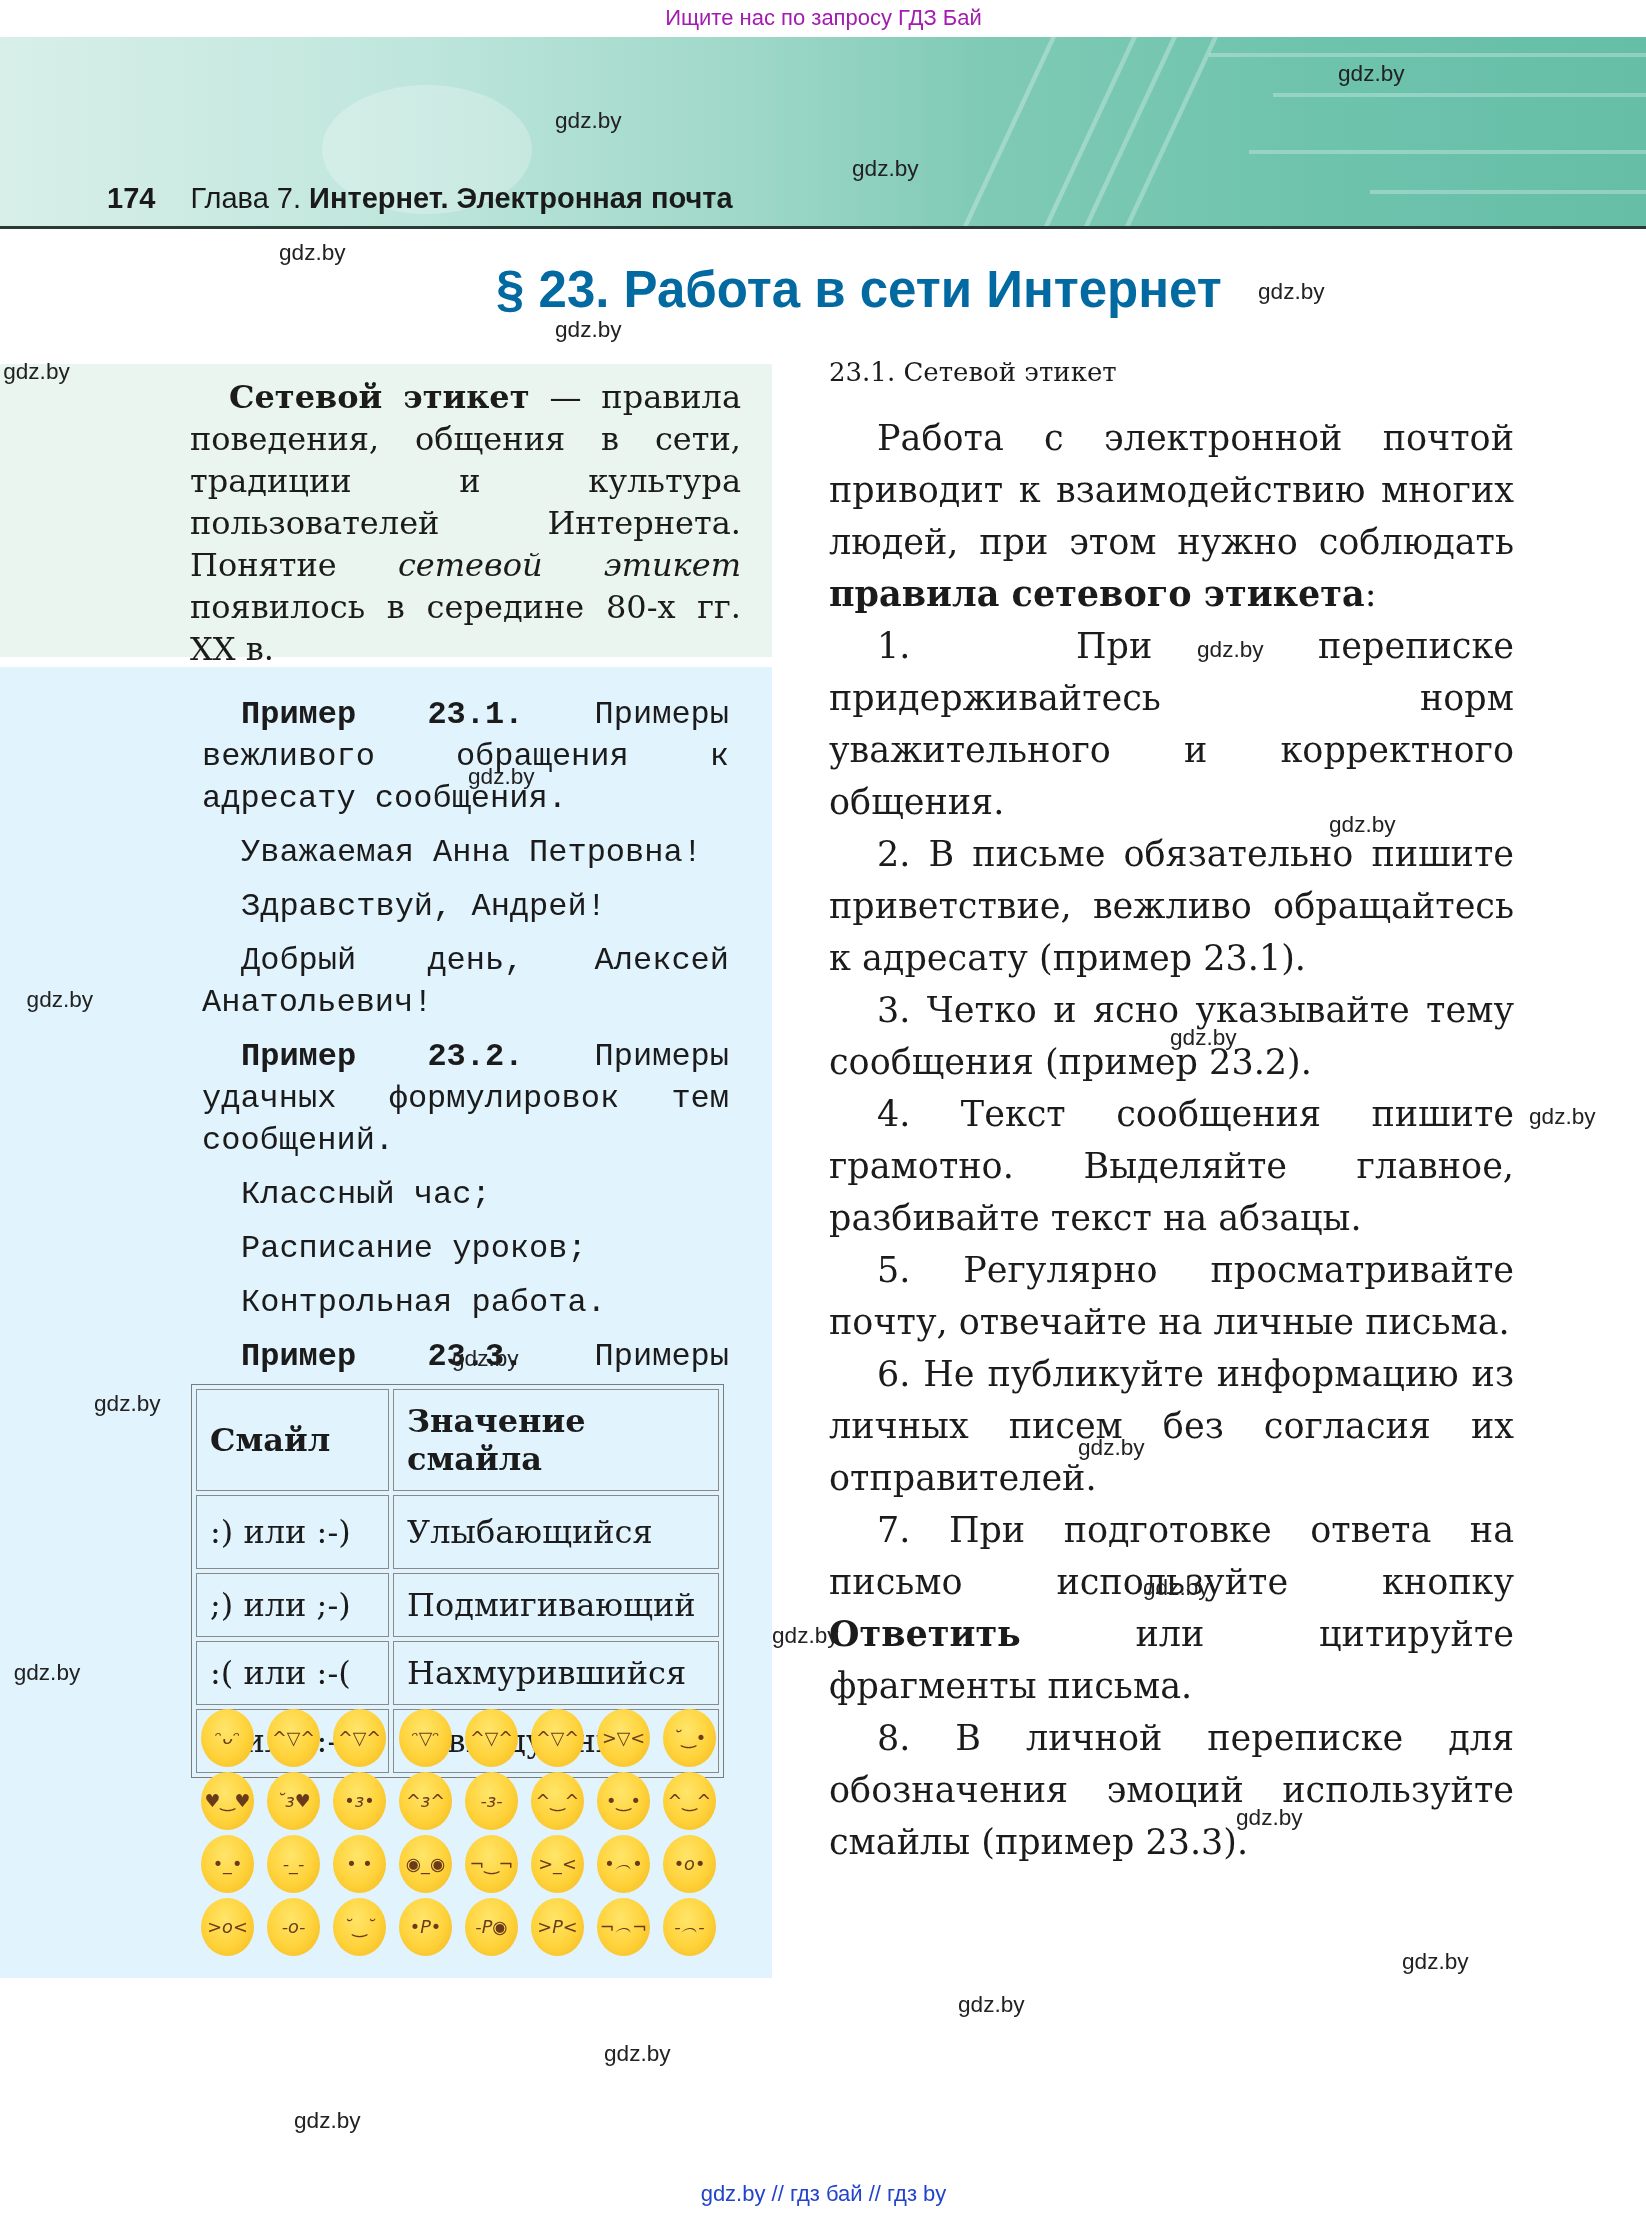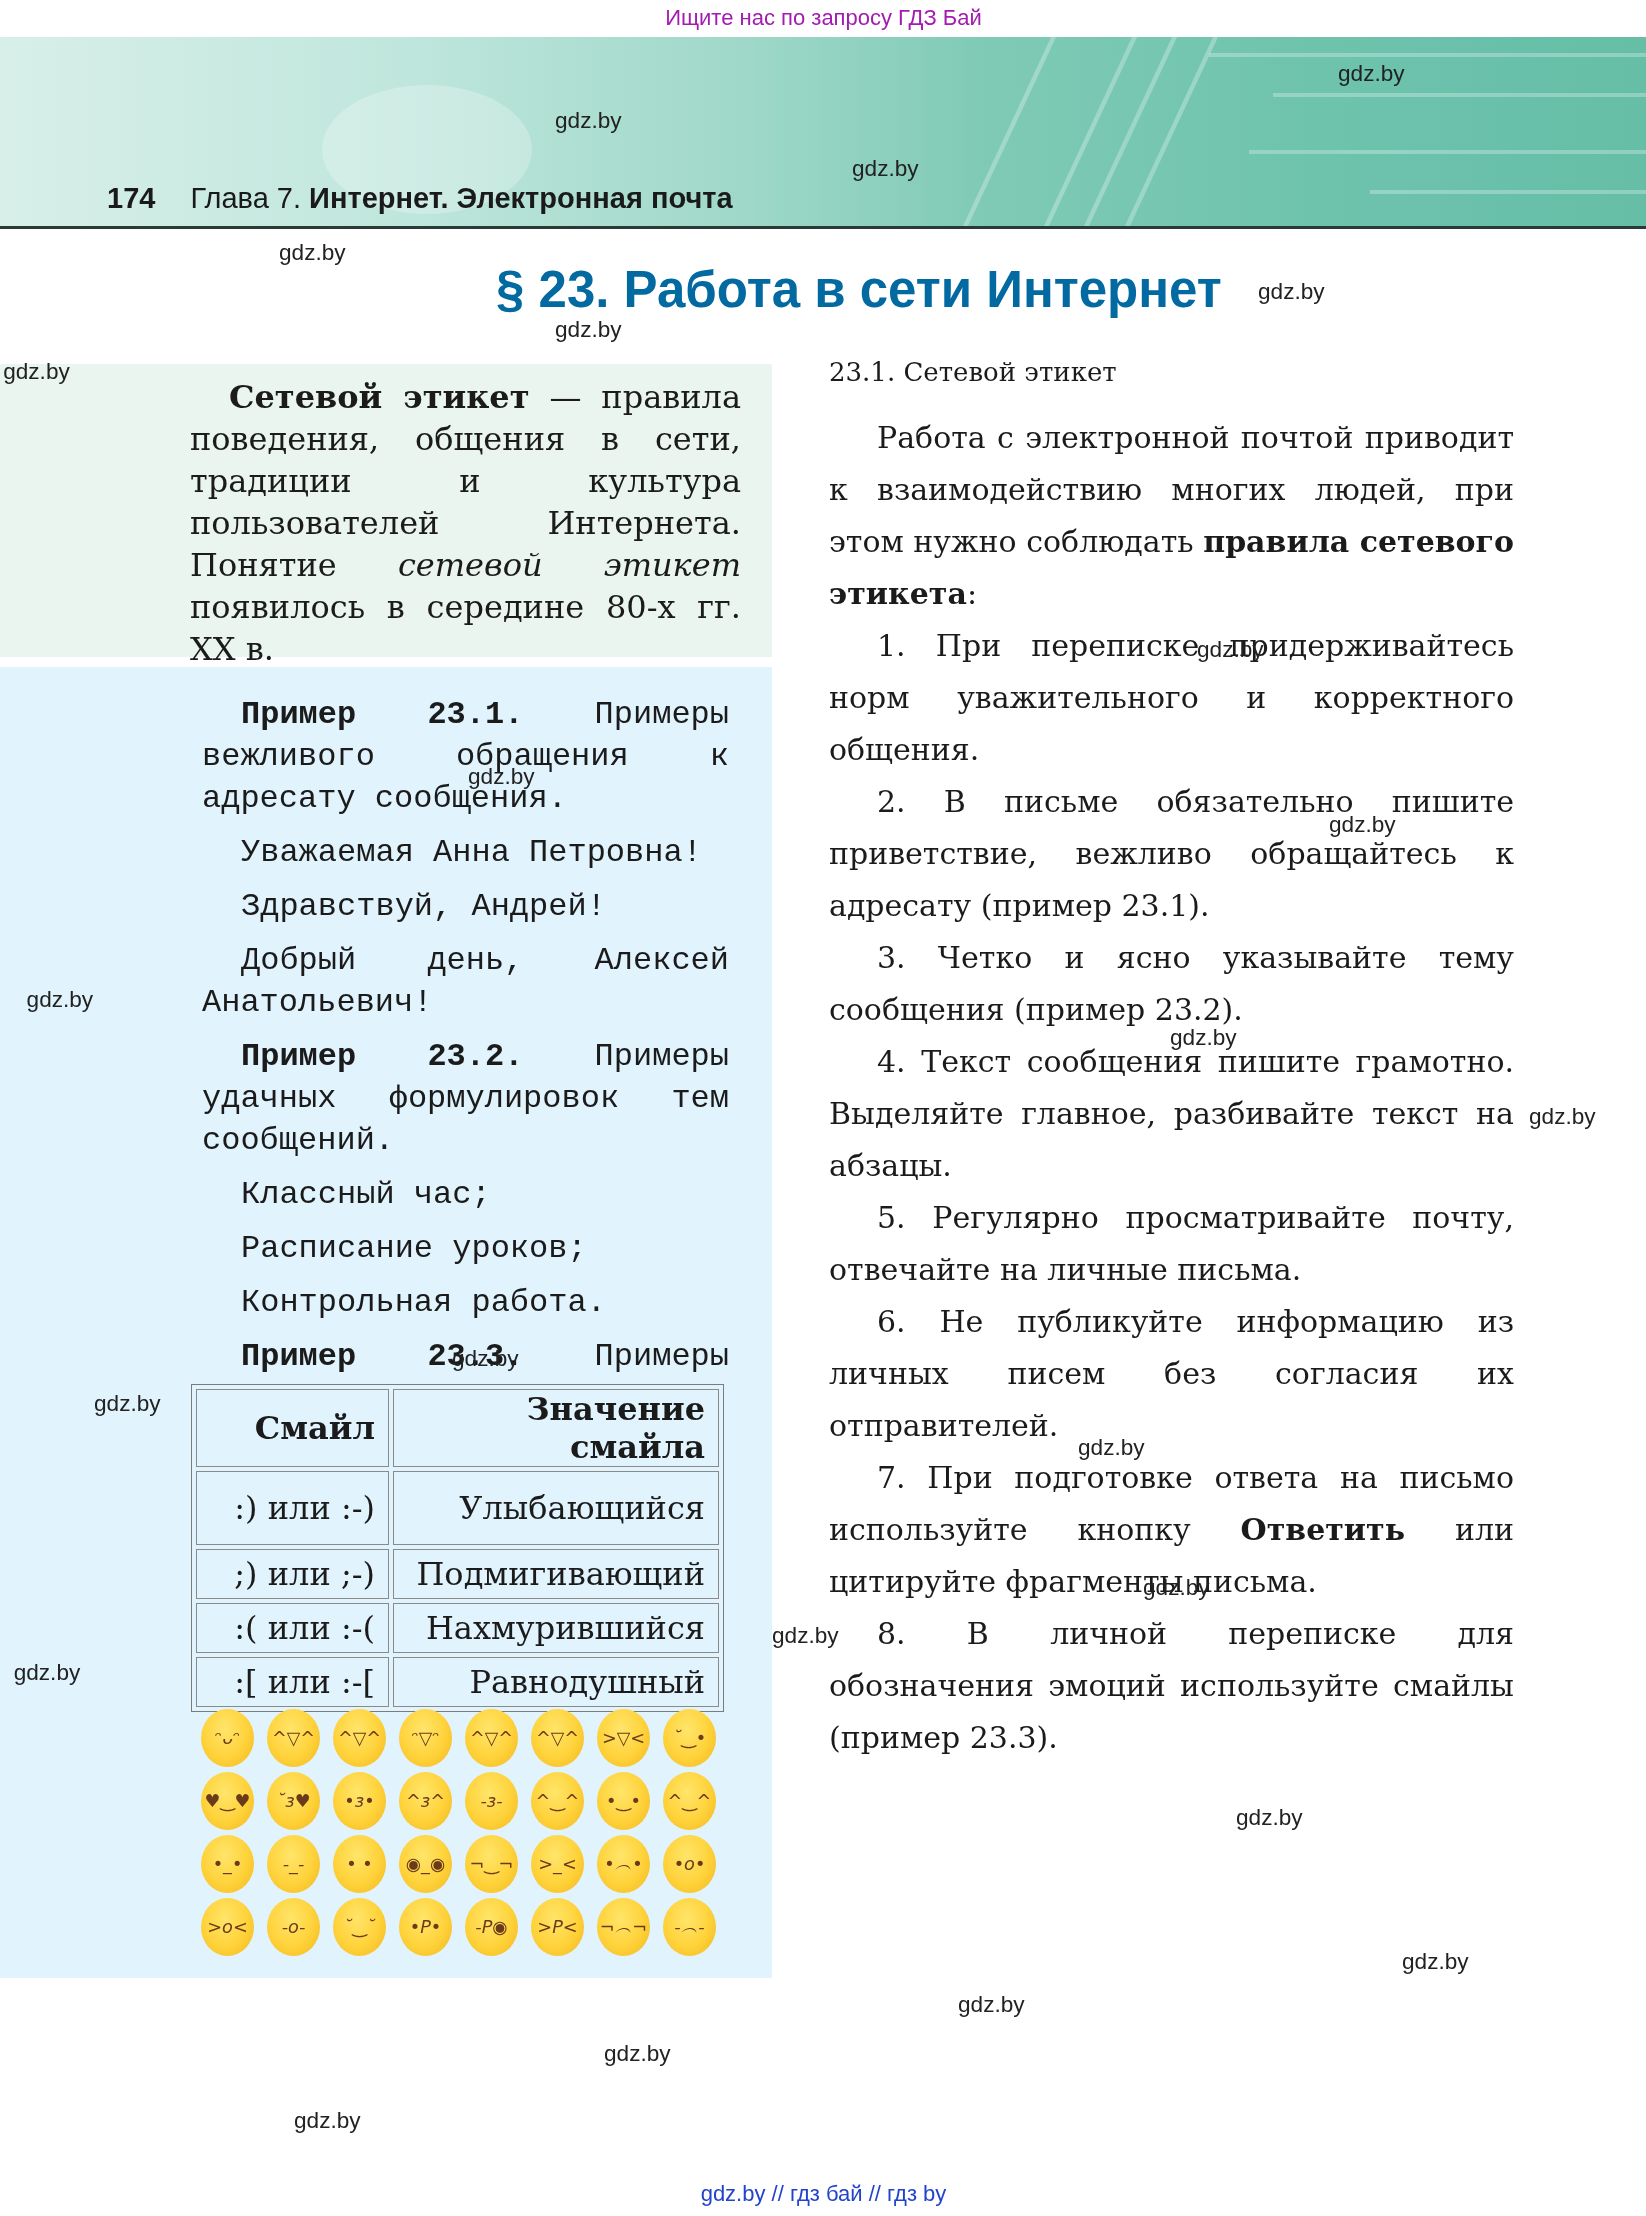--- a/index.html
+++ b/index.html
@@ -32,7 +32,7 @@
   .smile-table td.c2 { width:298px; }
   .emoji-grid { left:201px; top:1709px; width:532px; display:grid; grid-template-columns:repeat(8, 66px); grid-auto-rows:63px;font-style:italic; }
   .emo { width:53px; height:58px; border-radius:50%; background:radial-gradient(ellipse at 45% 35%, #ffe56a 0%, #ffd23a 55%, #f1b51d 100%); position:relative; font-size:27px; line-height:58px; text-align:center; color:#6a3b1a; font-family:"DejaVu Sans", sans-serif; }
-  .right-col { left:829px; width:685px; font-size:30px; line-height:52px; }
+  .right-col { left:829px; width:685px; font-size:35px; line-height:52px; }
   .sub-title { left:829px; top:357px; font-size:26px; font-weight:normal; white-space:nowrap; }
   .rc-body { top:412px; }
   .rc-body p { margin:0; text-align:justify; text-indent:48px; }

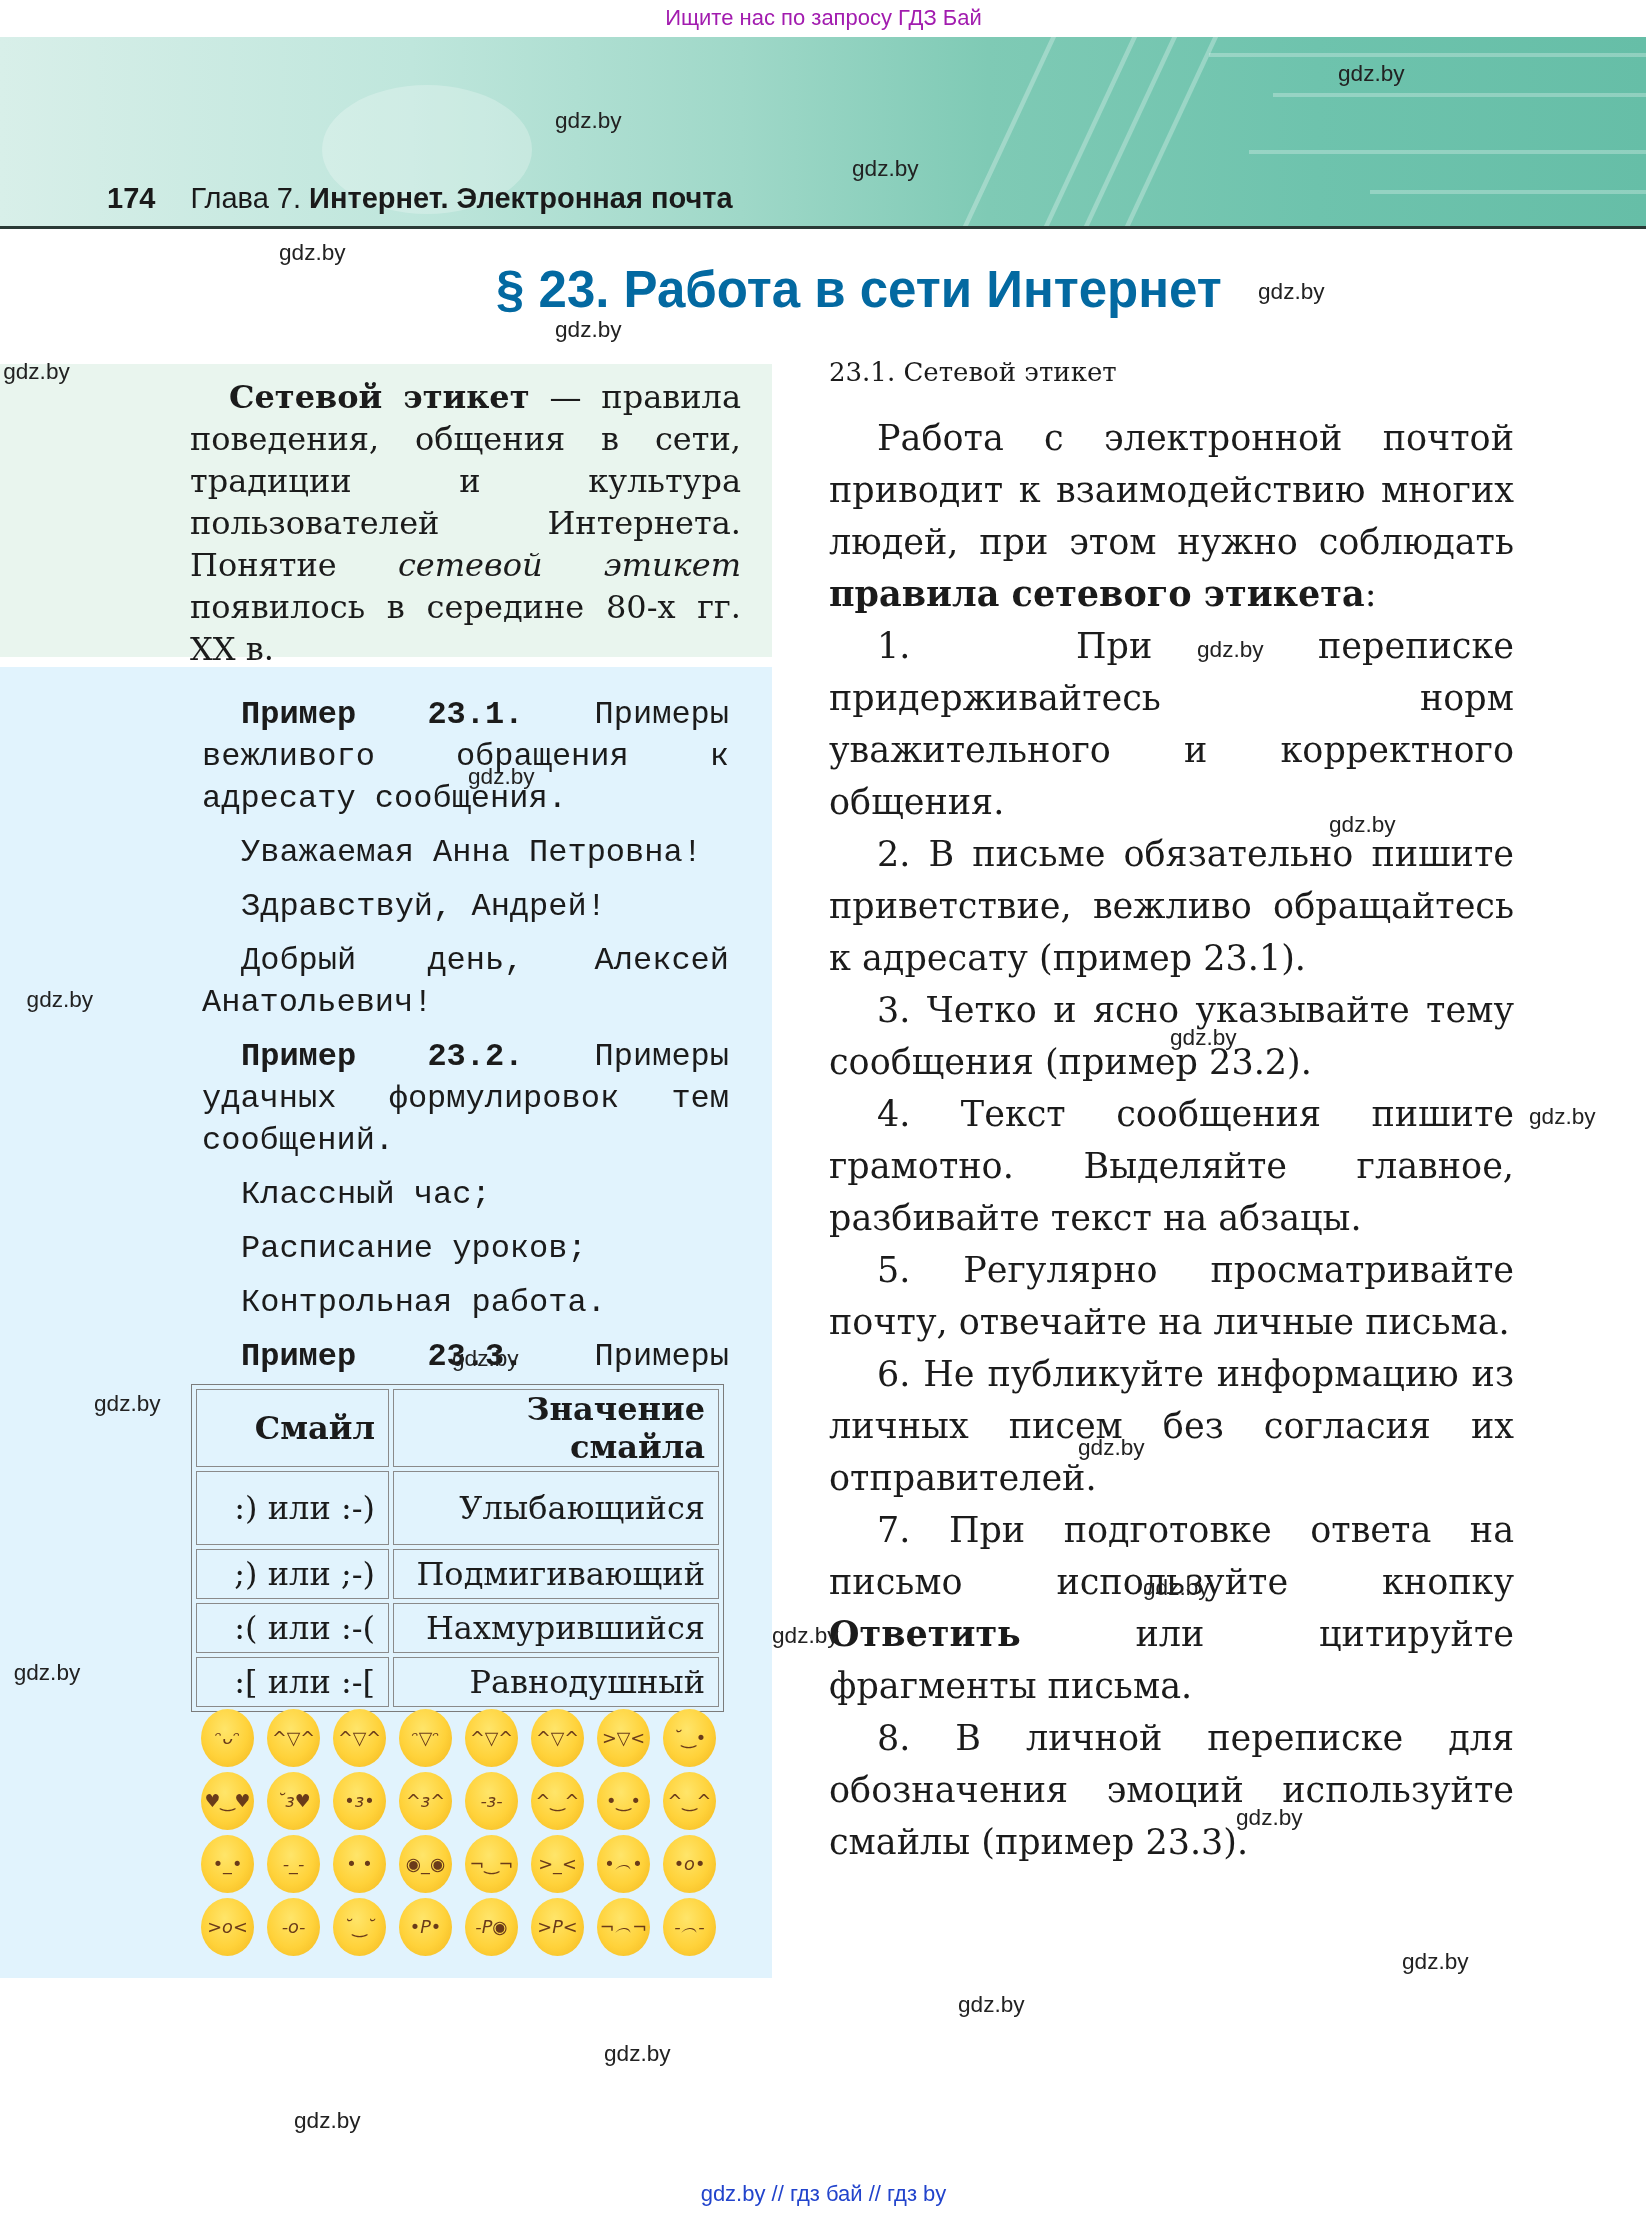--- a/index.html
+++ b/index.html
@@ -26,7 +26,7 @@
   .ex .ind { text-indent:39px; }
   .ex .lead { font-weight:bold; }
   .smile-table { left:191px; top:1384px; border:1.6px solid #7b7b7b; border-collapse:separate; border-spacing:4.8px; padding:0; background:#e1f3fd; }
-  .smile-table td, .smile-table th { border:1.6px solid #8a8a8a; font-size:32px; text-align:right; padding:0 13px; font-weight:normal; }
+  .smile-table td, .smile-table th { border:1.6px solid #8a8a8a; font-size:32px; text-align:left; padding:12px 13px; font-weight:normal; }
   .smile-table th { font-weight:bold; height:45px; }
   .smile-table td.c1 { width:165px; }
   .smile-table td.c2 { width:298px; }

